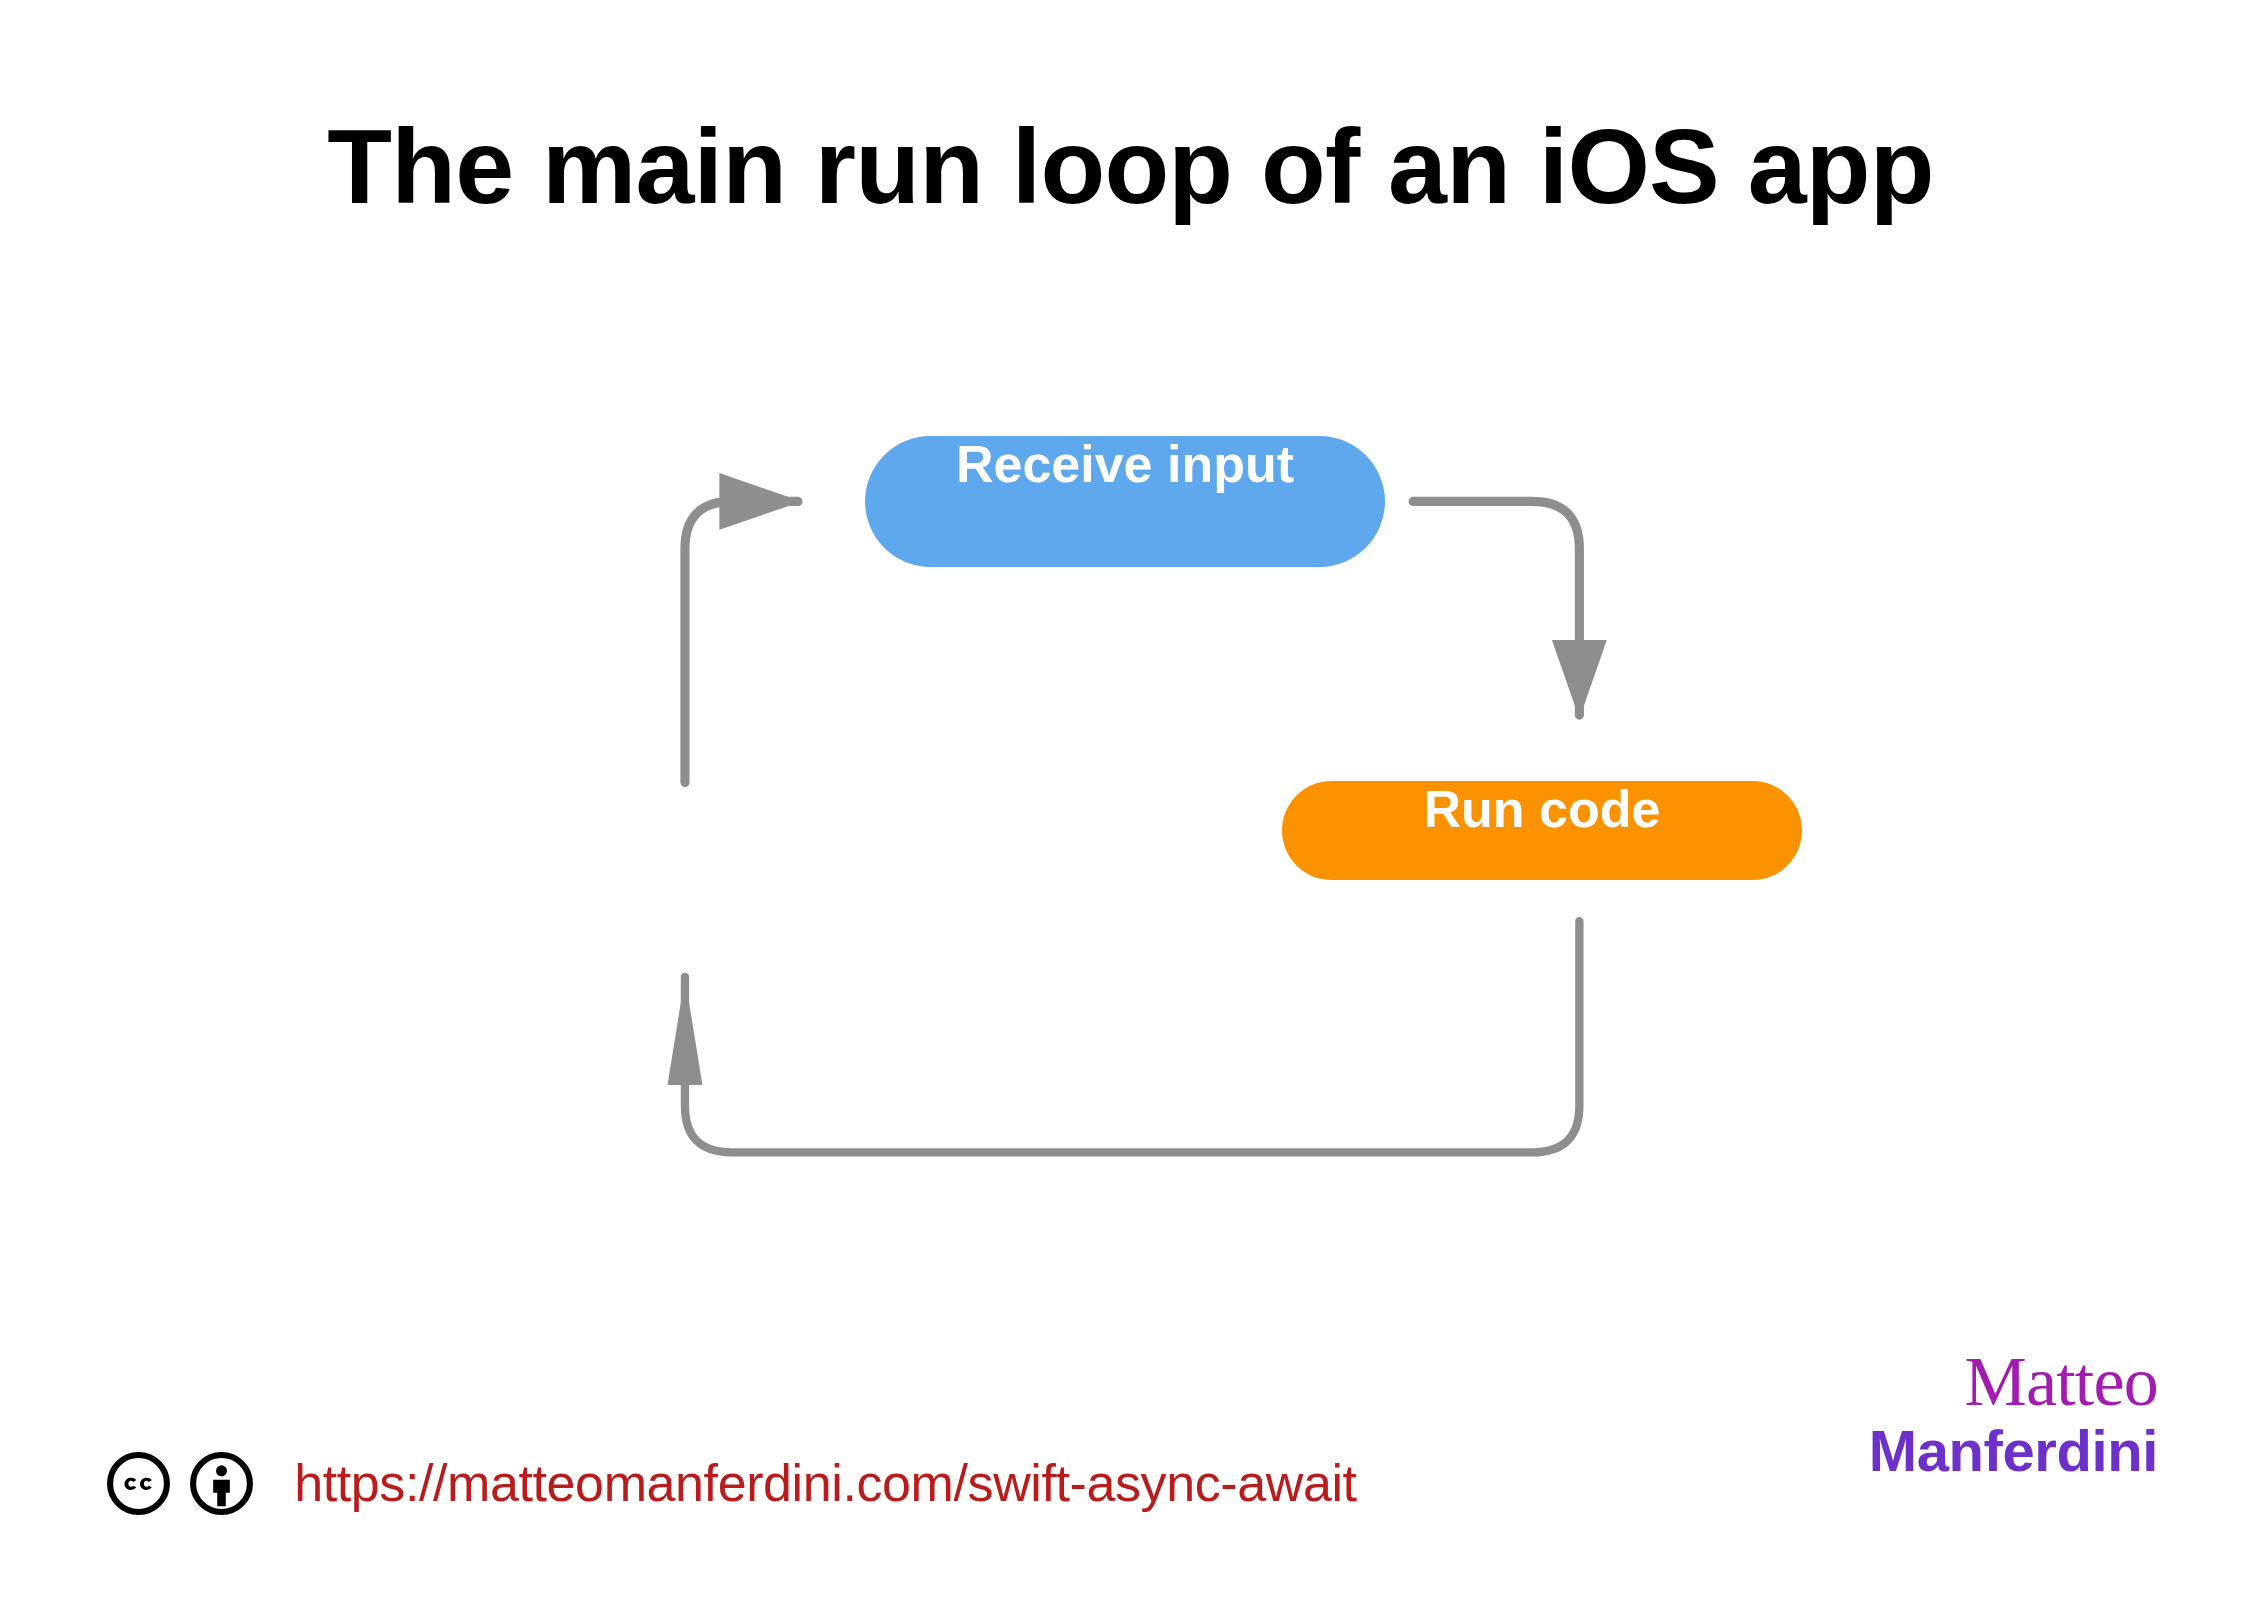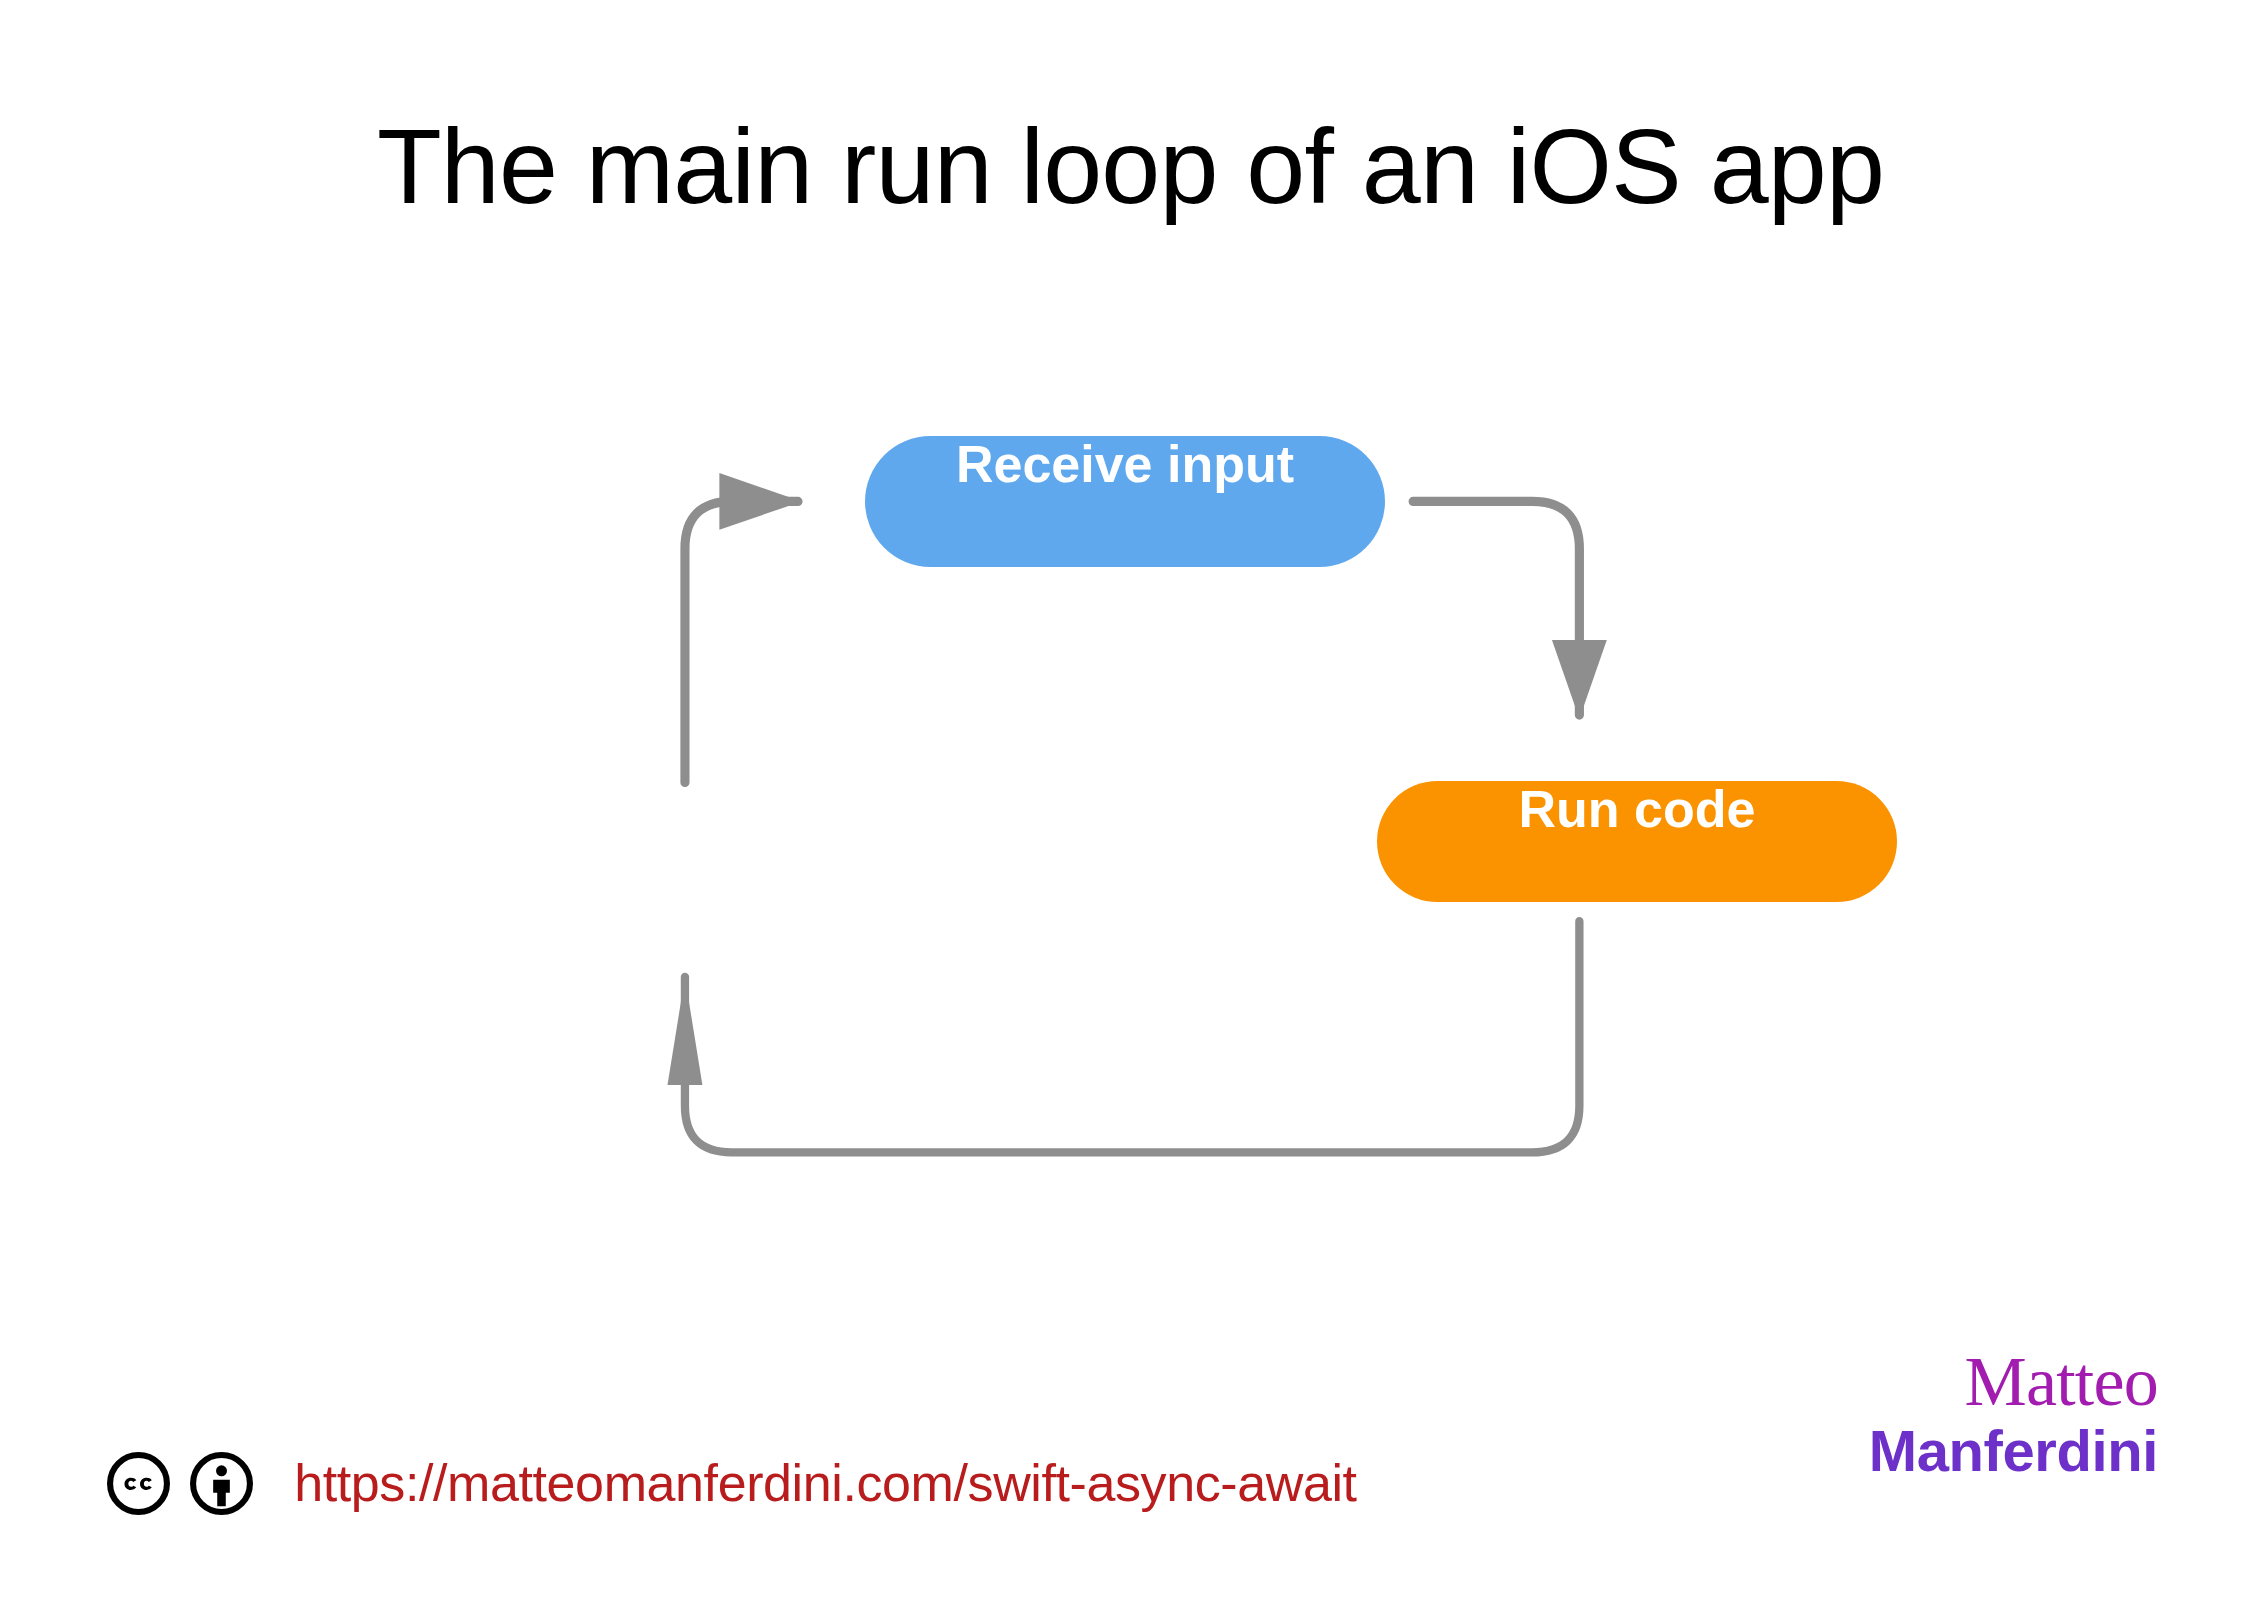--- a/index.html
+++ b/index.html
@@ -28,7 +28,7 @@
     text-align: center;
     font-family: "Liberation Sans", "DejaVu Sans", sans-serif;
     font-size: 106px;
-    font-weight: normal;
+    font-weight: bold;
     letter-spacing: -0.8px;
     color: #000000;
     line-height: 1.15;

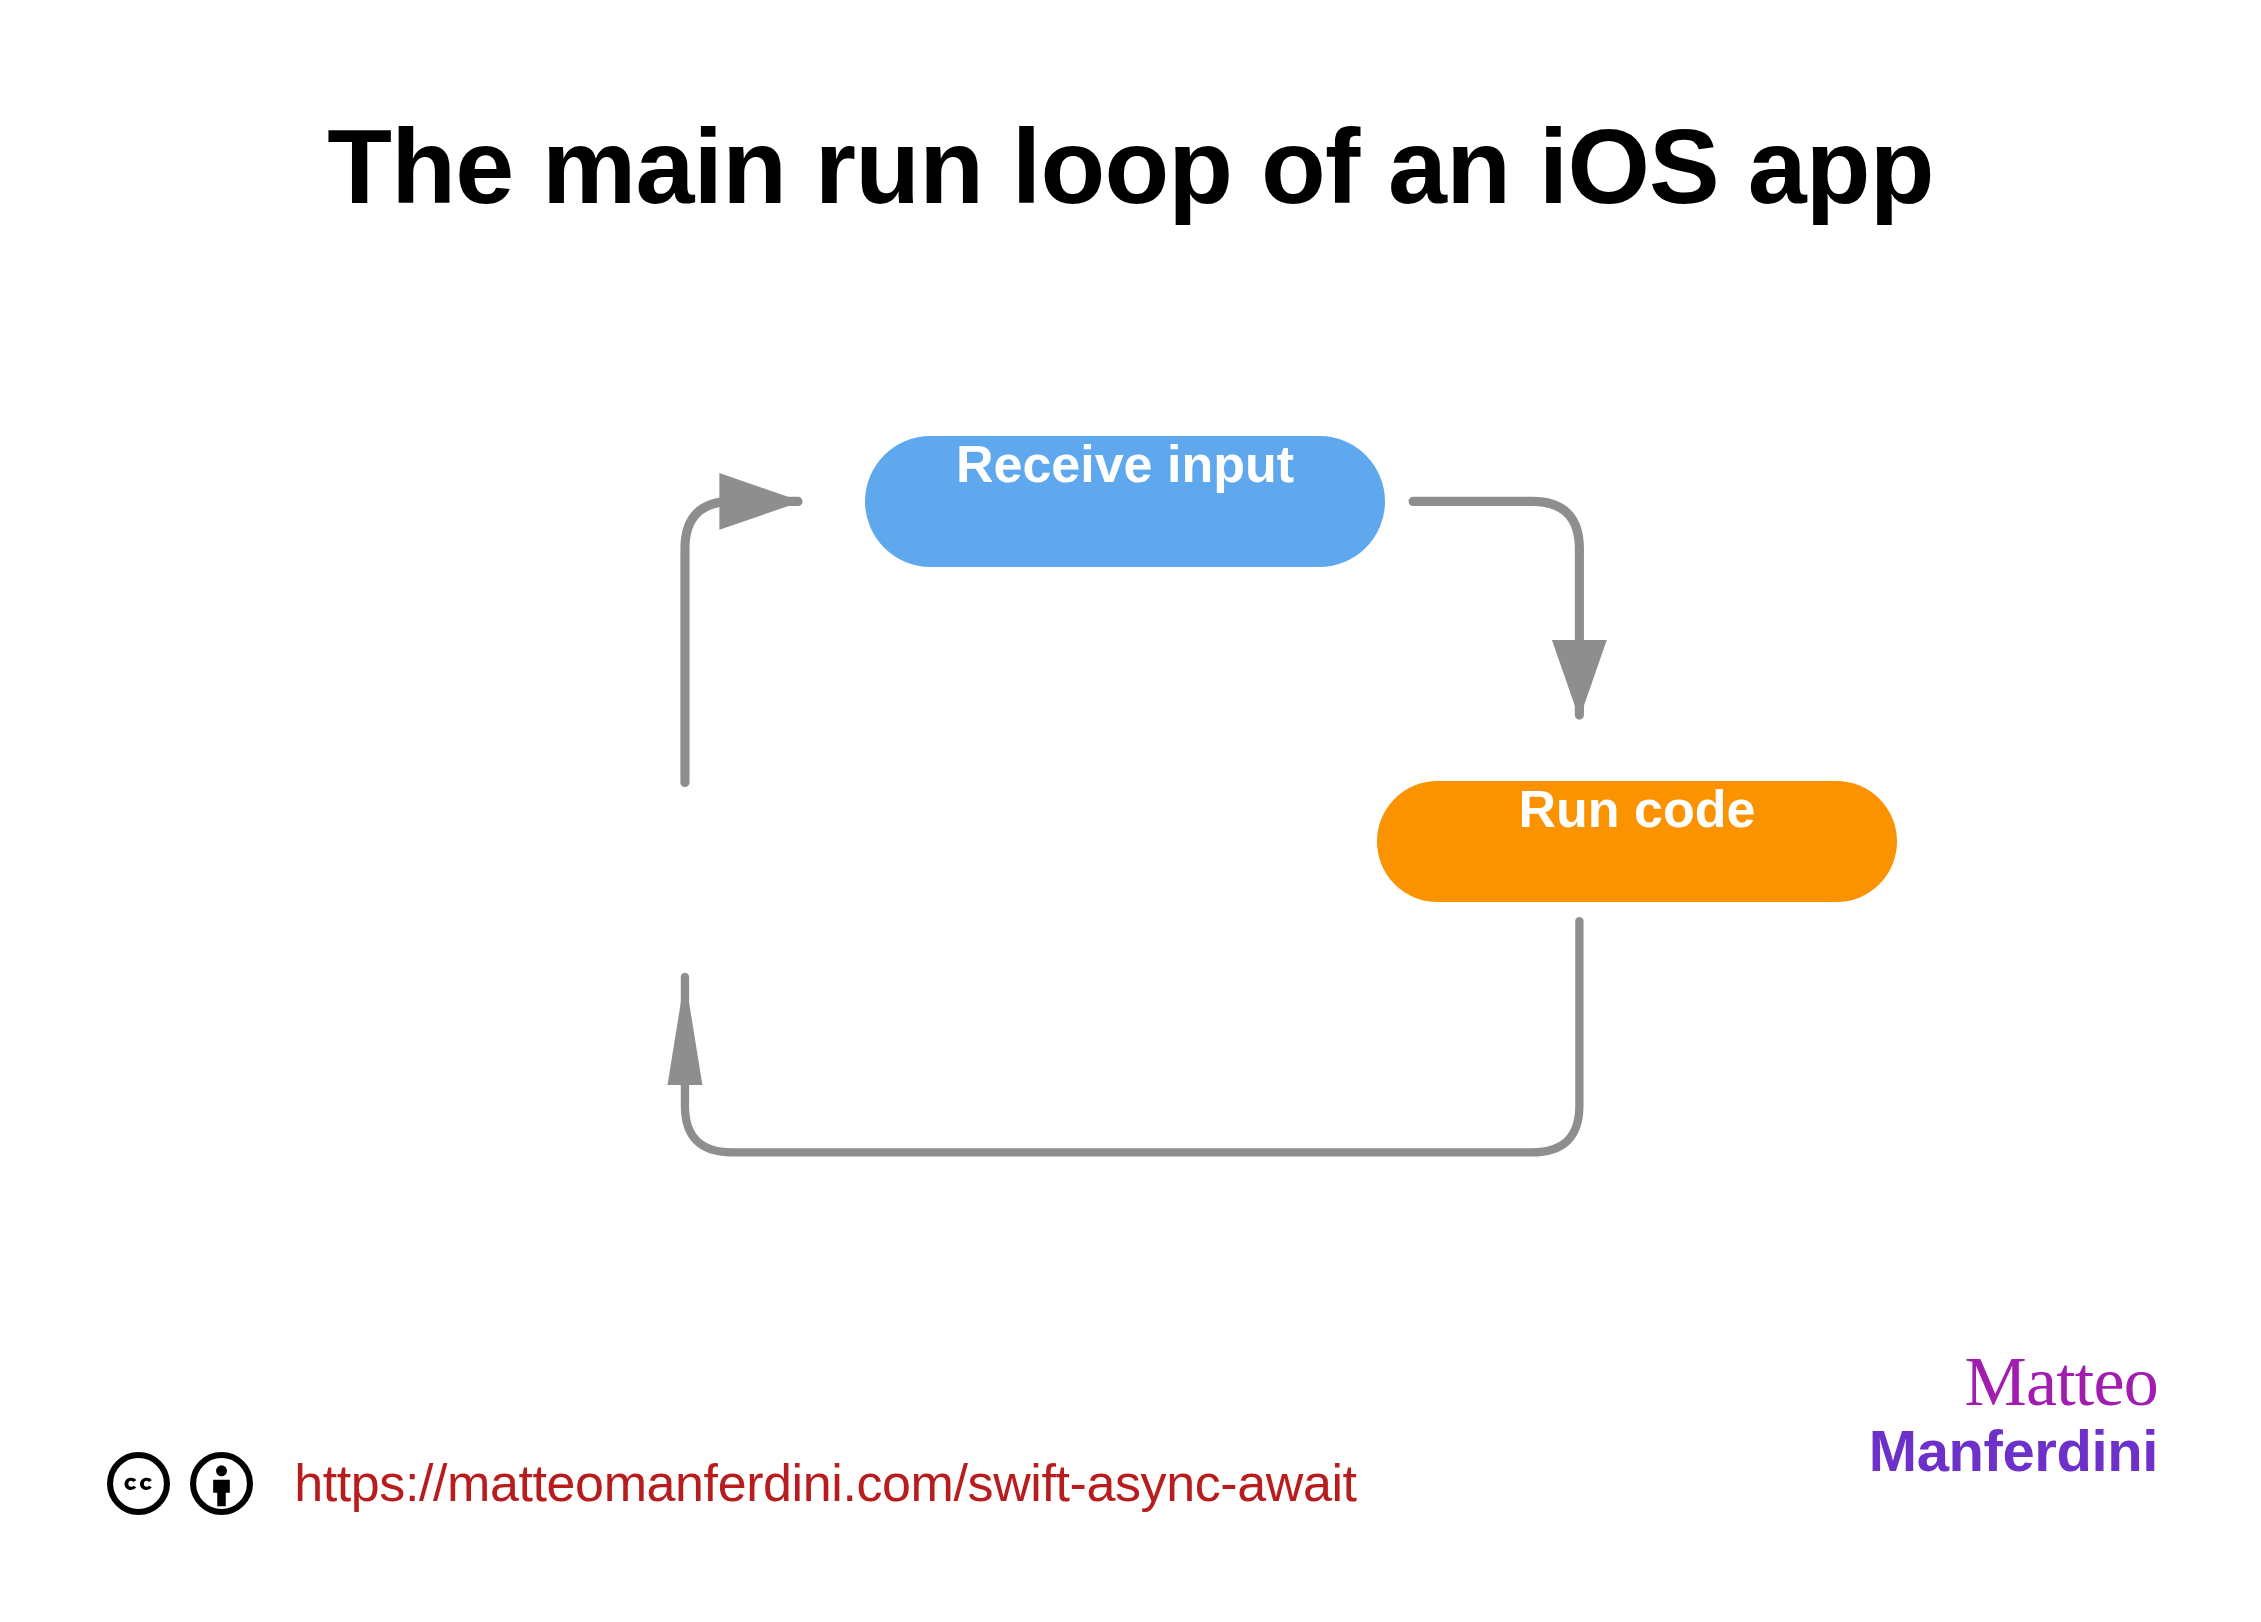--- a/index.html
+++ b/index.html
@@ -82,10 +82,10 @@
     height: 131px;
   }
   #node-run-code {
-    left: 1377px;
+    left: 1282px;
     top: 781px;
     width: 520px;
-    height: 121px;
+    height: 99px;
   }
 
   

